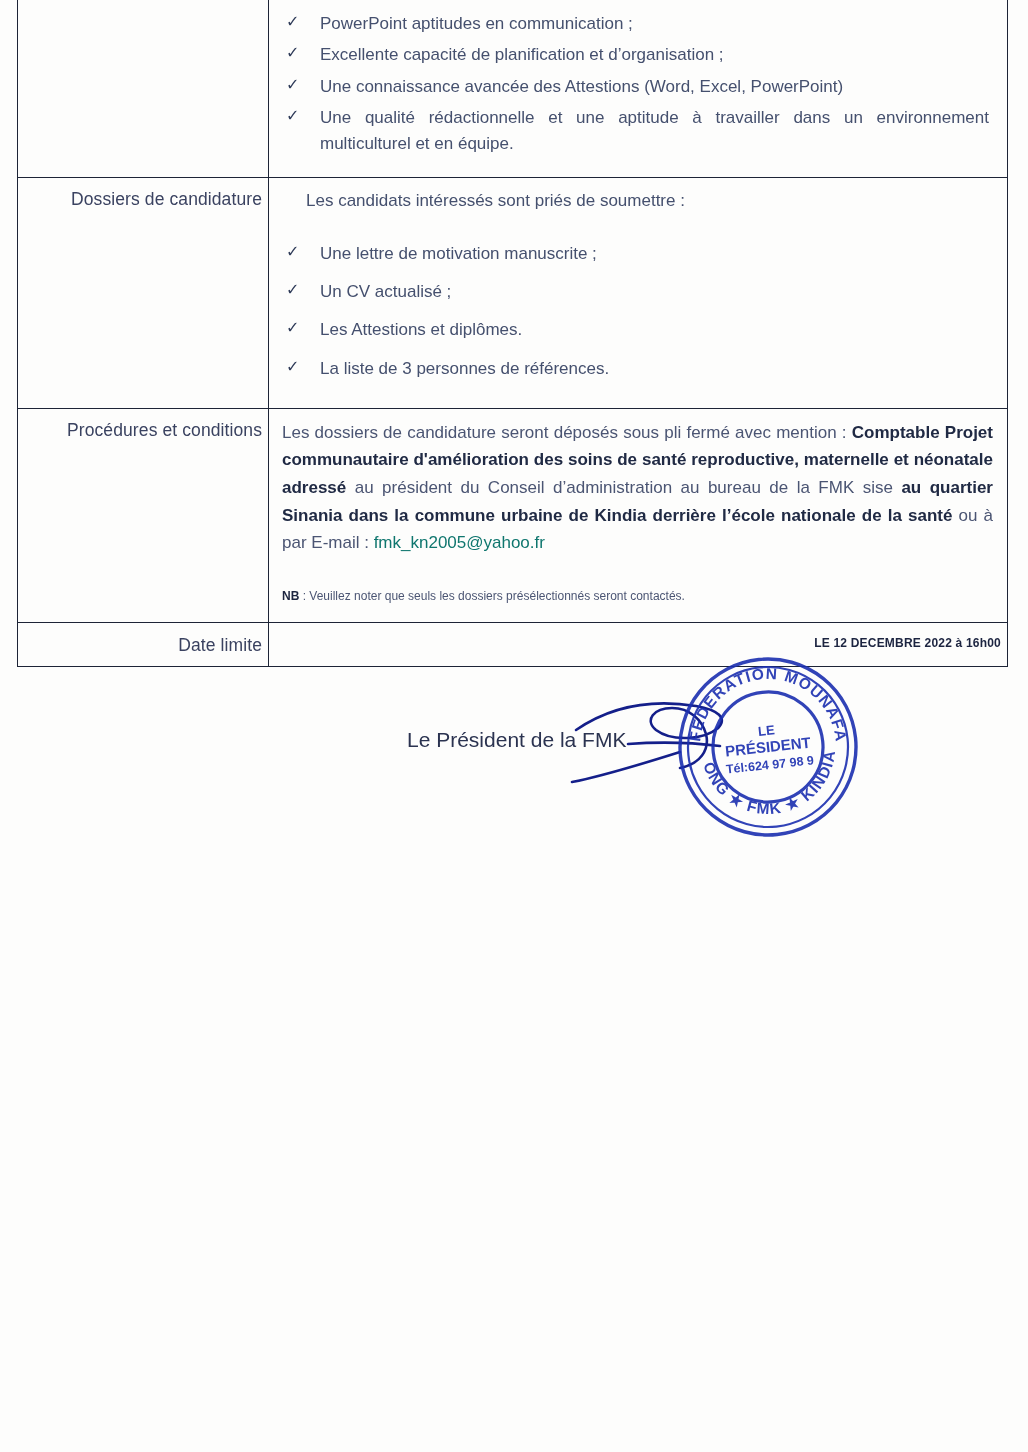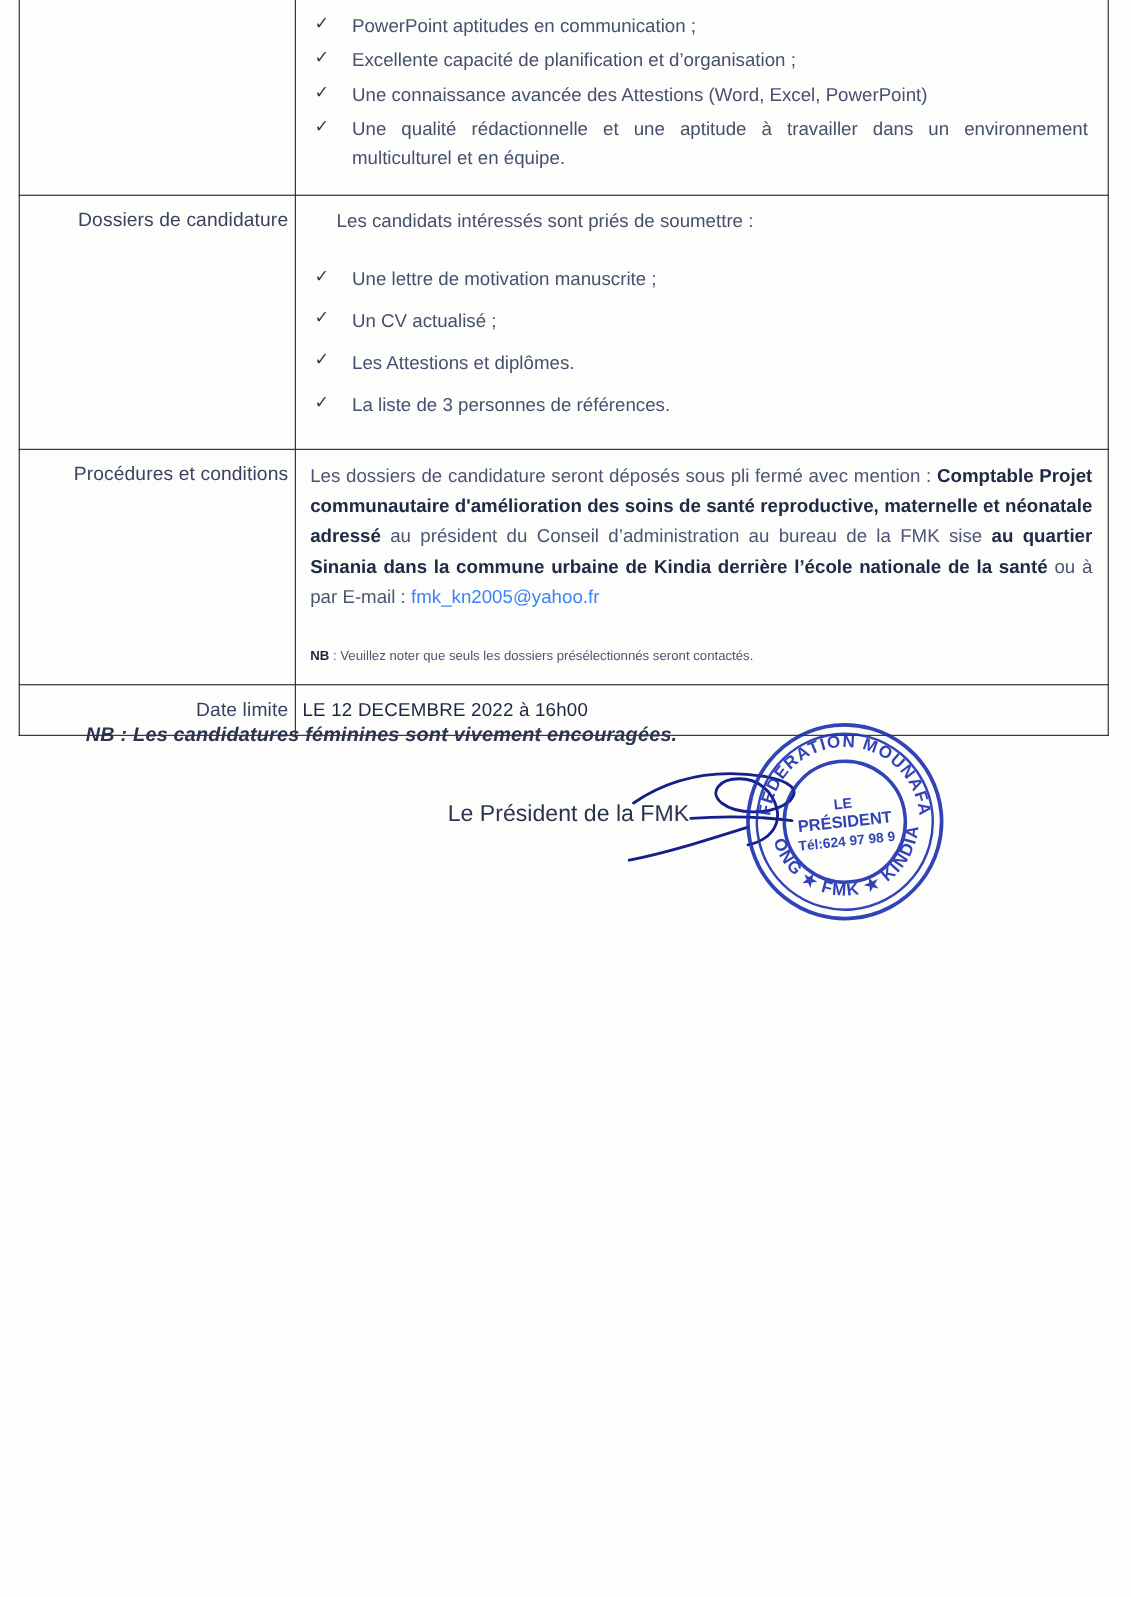--- a/index.html
+++ b/index.html
@@ -86,7 +86,7 @@
   .para b{color:#202a44;font-weight:700;}
   .nb-line{margin:30px 0 2px 0;font-size:12px;color:#4b5573;}
   .nb-line b{color:#1d2640;font-weight:700;}
-  .email{color:#3b82f6;}
+  .email{color:#0f766e;}
 
   .date-row td{border-top:1.6px solid #1d2436;}
   .date-val{

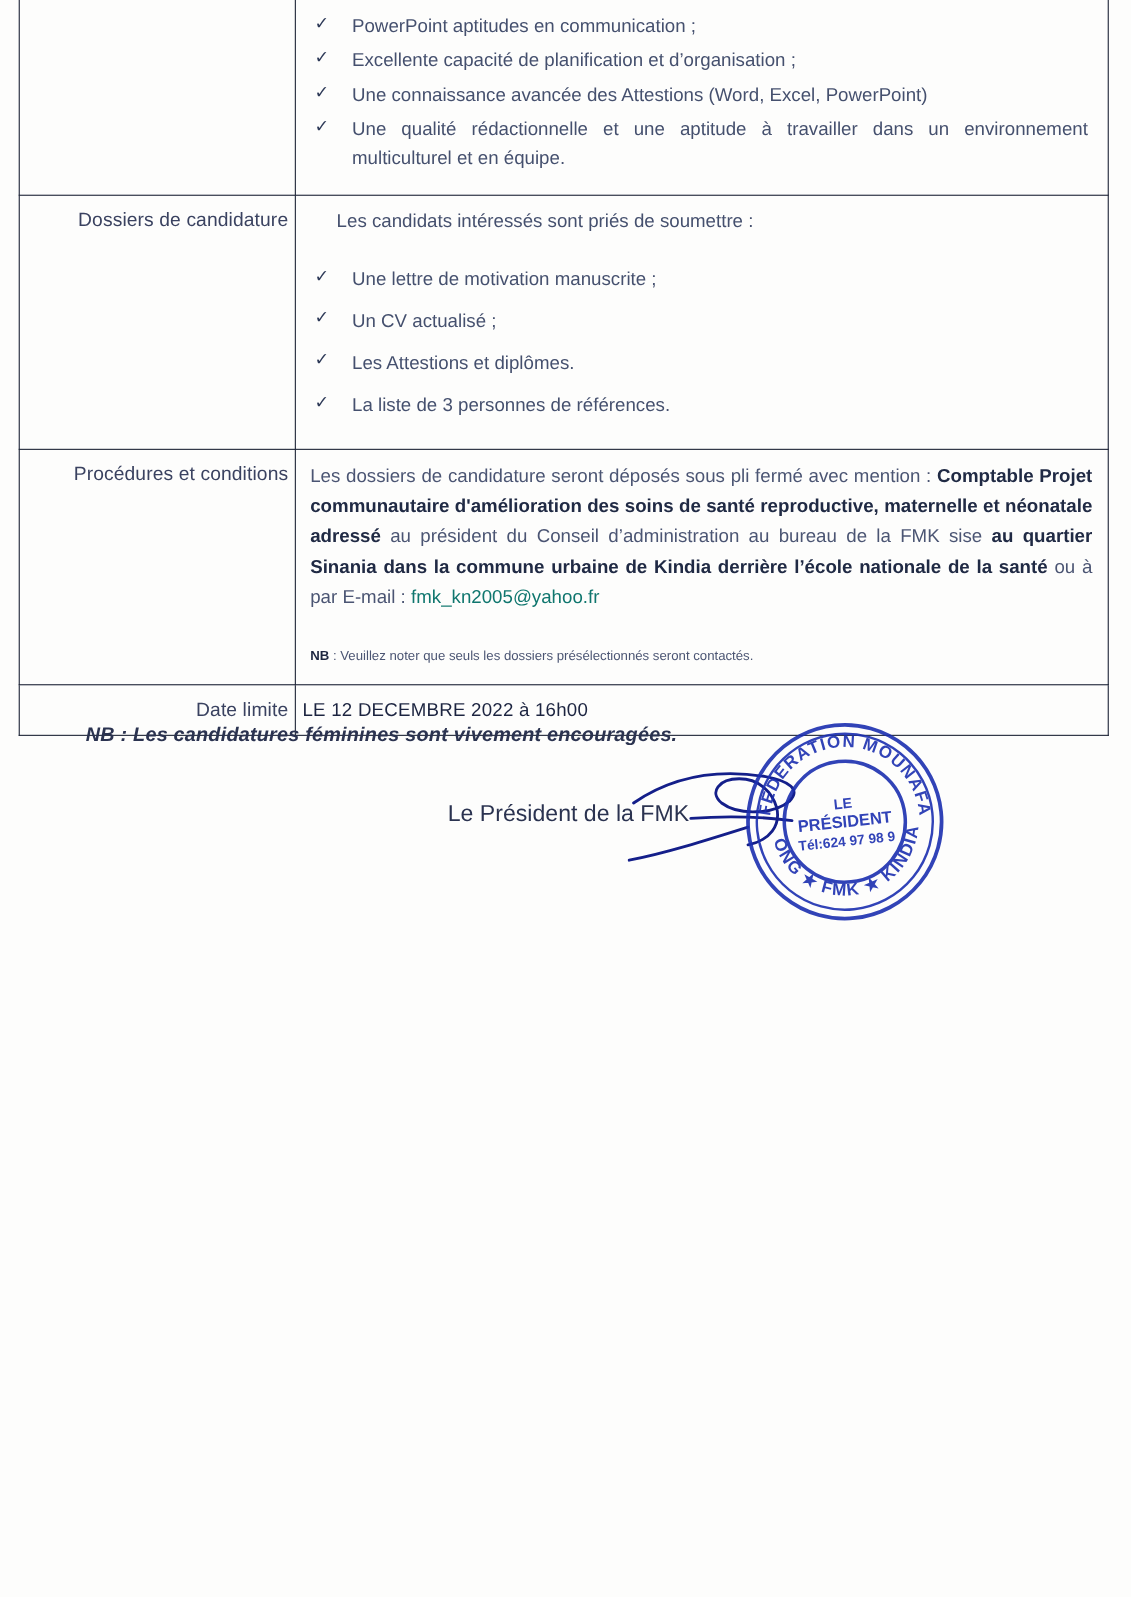--- a/index.html
+++ b/index.html
@@ -90,9 +90,9 @@
 
   .date-row td{border-top:1.6px solid #1d2436;}
   .date-val{
-    text-align:left;
-    font-size:17px;
-    font-weight:400;
+    text-align:right;
+    font-size:12px;
+    font-weight:700;
     color:#1c2440;
     padding:13px 6px 12px 6px;
     letter-spacing:.2px;

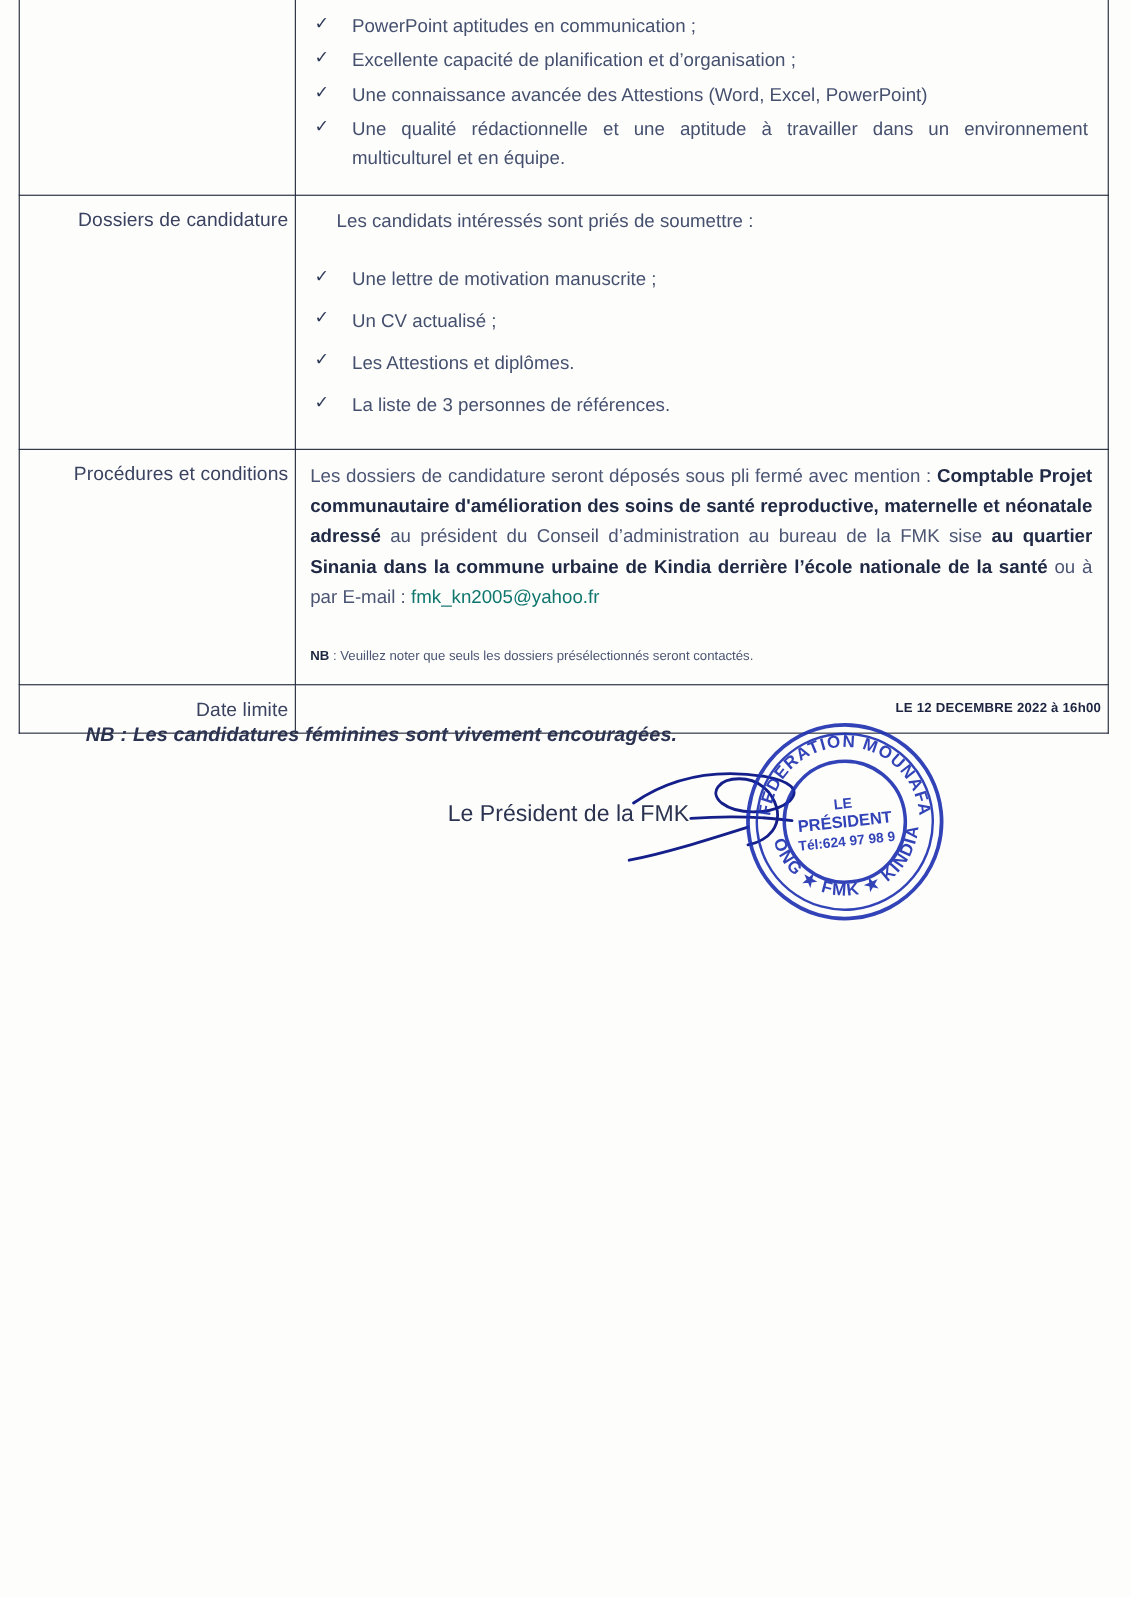--- a/index.html
+++ b/index.html
@@ -237,7 +237,6 @@
     </tbody>
   </table>
 
-  <div class="nb-fem">NB : Les candidatures féminines sont vivement encouragées.</div>
 
   <div class="signature-label">Le Président de la FMK</div>
 

